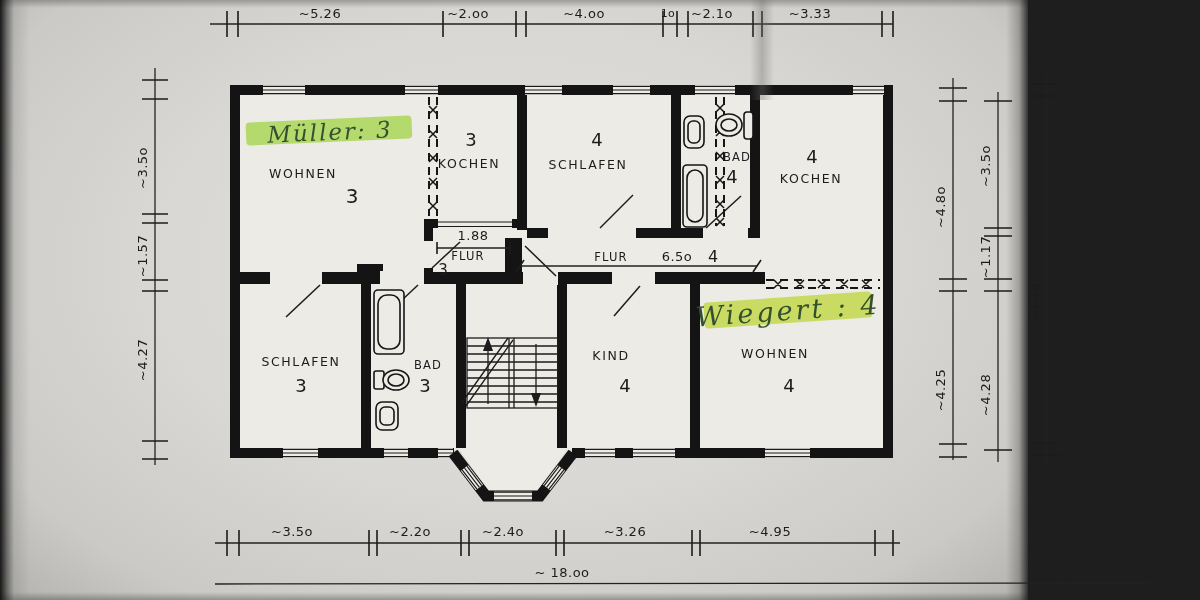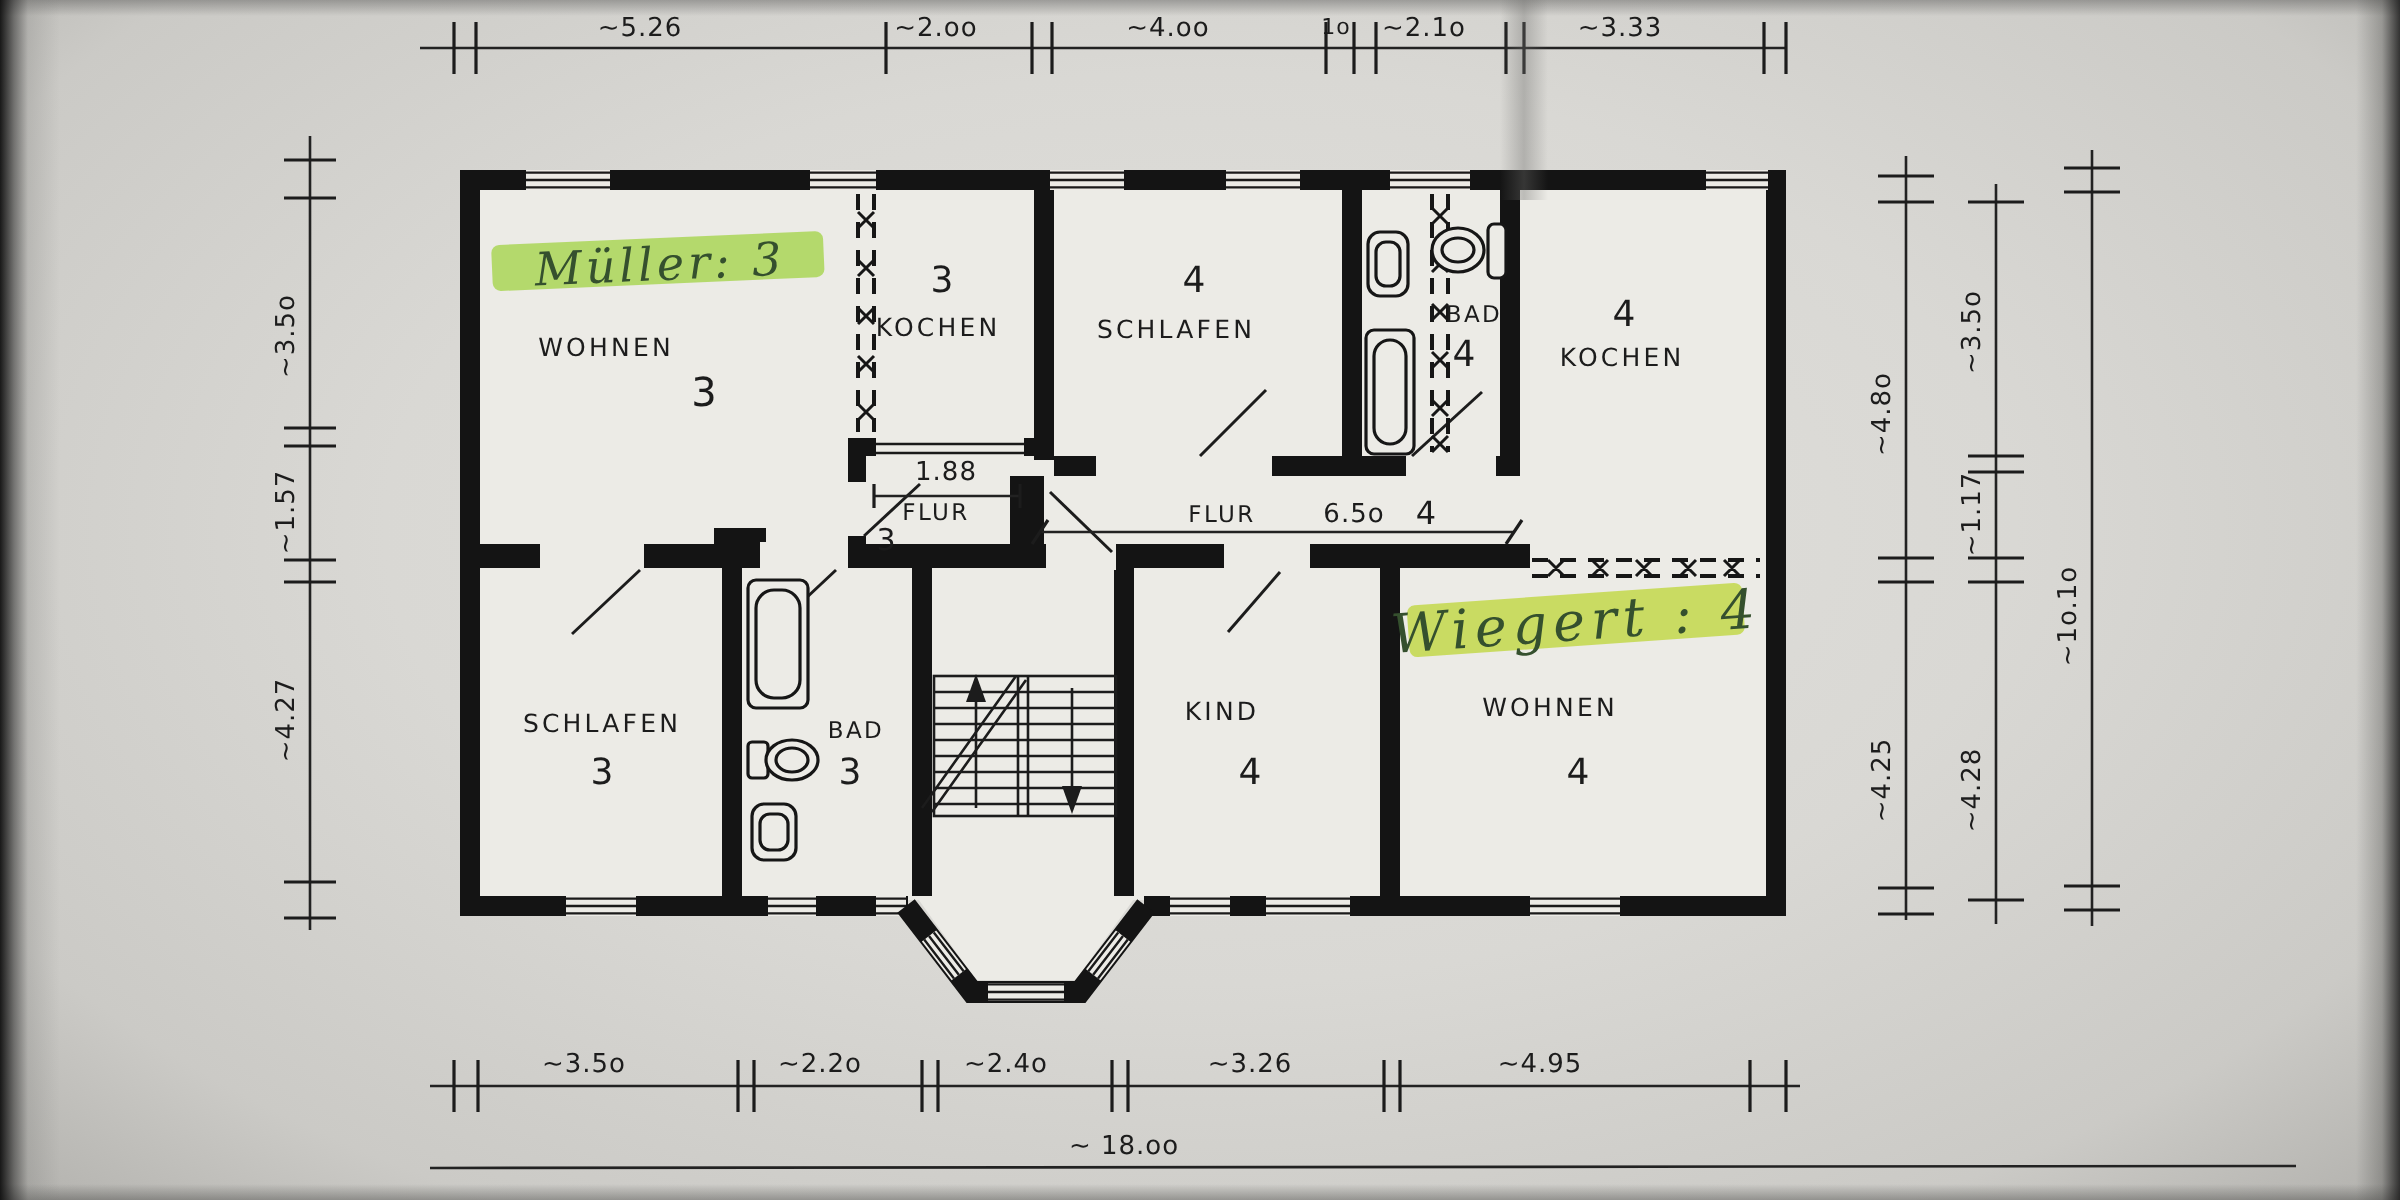--- a/index.html
+++ b/index.html
@@ -5,7 +5,7 @@
   html,body{margin:0;padding:0;}
   body{width:1200px;height:600px;overflow:hidden;background:#1e1e1e;font-family:"DejaVu Sans",sans-serif;}
   .photo{
-    position:relative;width:1200px;height:600px;
+    position:relative;width:1028px;height:600px;
     background:
       linear-gradient(90deg, rgba(15,15,15,.95) 0px, rgba(40,40,40,.55) 7px, rgba(120,120,118,.25) 14px, rgba(0,0,0,0) 30px),
       linear-gradient(270deg, rgba(25,25,25,.85) 0px, rgba(70,70,68,.35) 9px, rgba(0,0,0,0) 22px),

